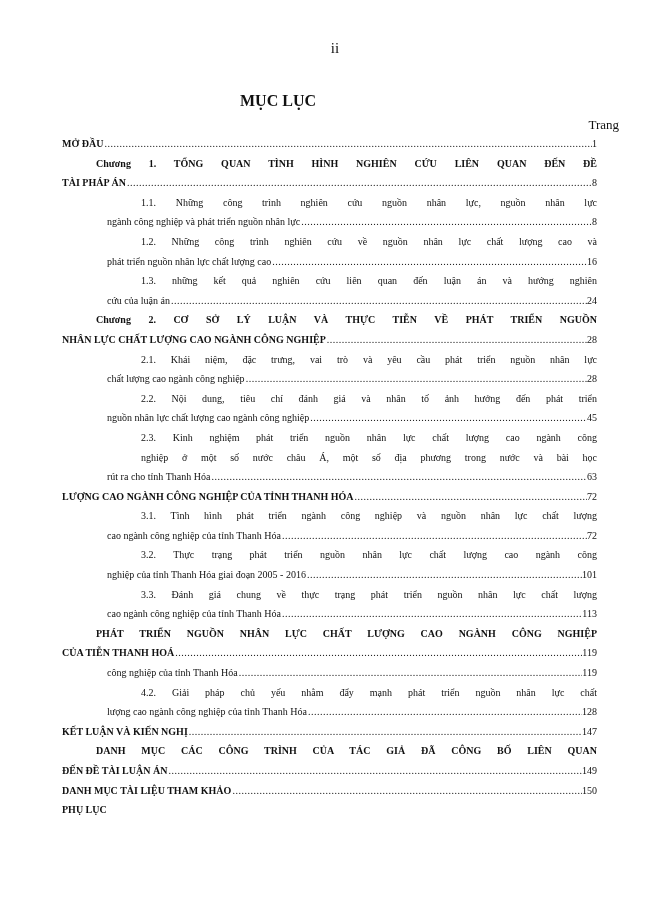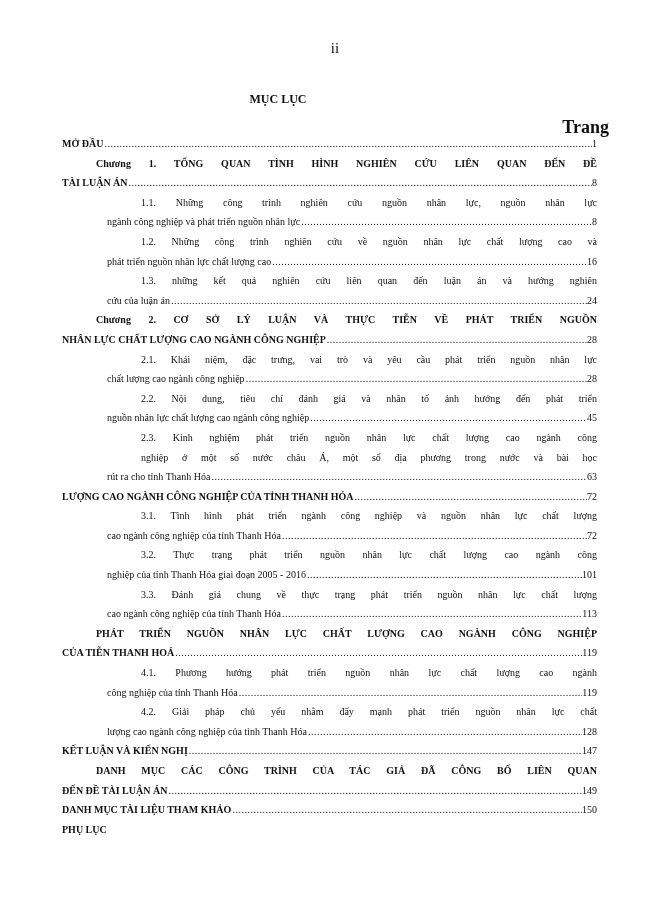--- a/index.html
+++ b/index.html
@@ -14,7 +14,7 @@
   }
   .toc-title {
     position: absolute; top: 92px; left: 0; width: 556px;
-    text-align: center; font-size: 12px; font-weight: bold;
+    text-align: center; font-size: 16px; font-weight: bold;
   }
   .trang {
     position: absolute; top: 117px; right: 61px; font-size: 18px; font-weight: bold;

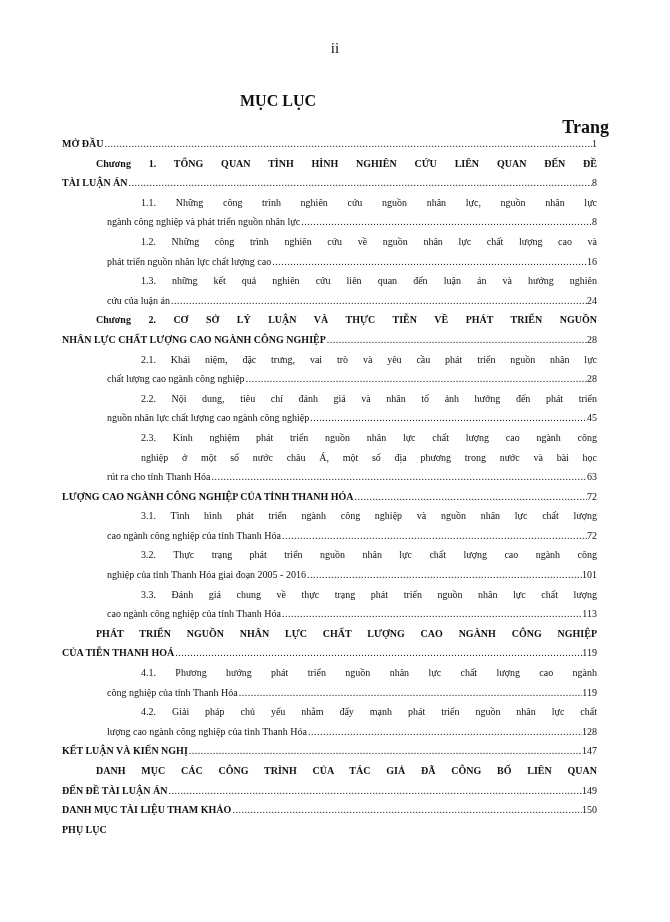--- a/index.html
+++ b/index.html
@@ -17,7 +17,7 @@
     text-align: center; font-size: 16px; font-weight: bold;
   }
   .trang {
-    position: absolute; top: 117px; right: 61px; font-size: 18px; font-weight: bold;
+    position: absolute; top: 117px; right: 51px; font-size: 13px;
   }
   .toc {
     position: absolute; top: 134px; left: 62px; width: 535px;

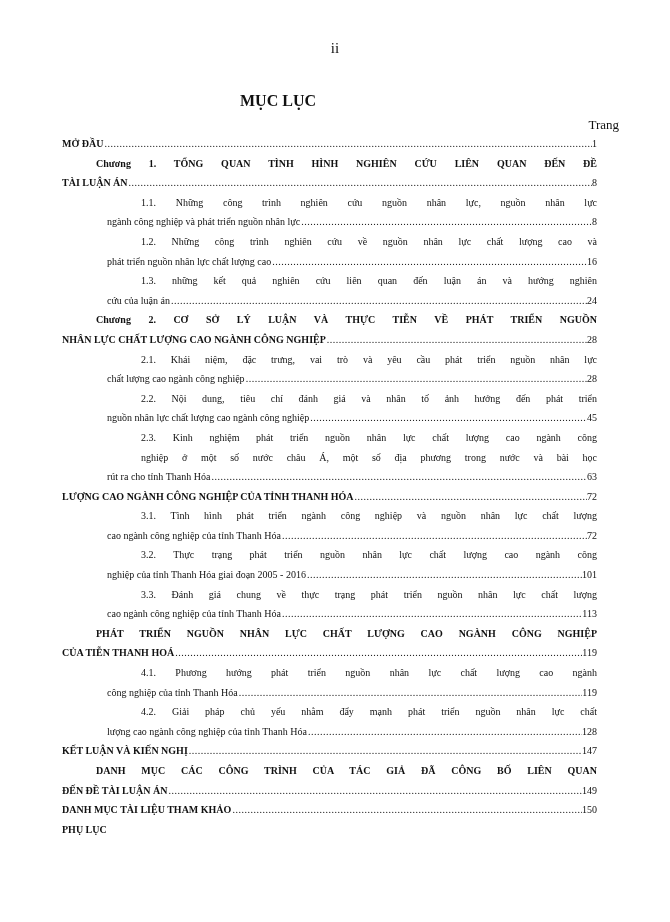--- a/index.html
+++ b/index.html
@@ -56,7 +56,7 @@
     <div class="entry chapter">
       <span class="pre">Chương 1. TỔNG QUAN TÌNH HÌNH NGHIÊN CỨU LIÊN QUAN  ĐẾN ĐỀ</span>
       <div class="last">
-        <span class="txt">TÀI LUẬN ÁN</span>
+        <span class="txt">TÀI PHÁP ÁN</span>
         <span class="dots"></span>
         <span class="pg">8</span>
       </div>

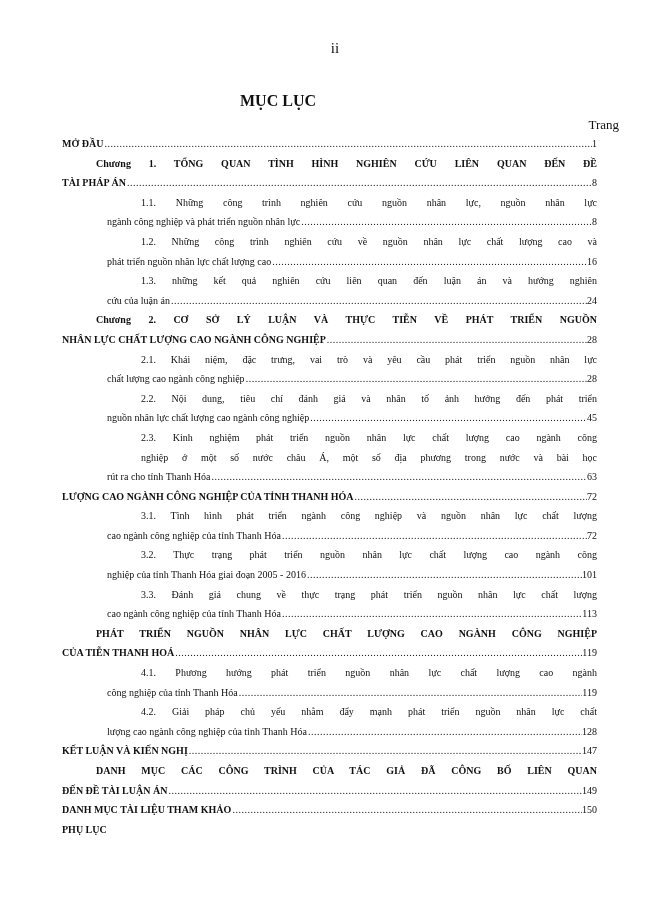--- a/index.html
+++ b/index.html
@@ -158,7 +158,6 @@
       </div>
     </div>
     <div class="entry section">
-      <span class="pre">4.1. Phương hướng phát triển nguồn nhân lực chất lượng cao ngành</span>
       <div class="last">
         <span class="txt">công nghiệp của tỉnh Thanh Hóa </span>
         <span class="dots"></span>

